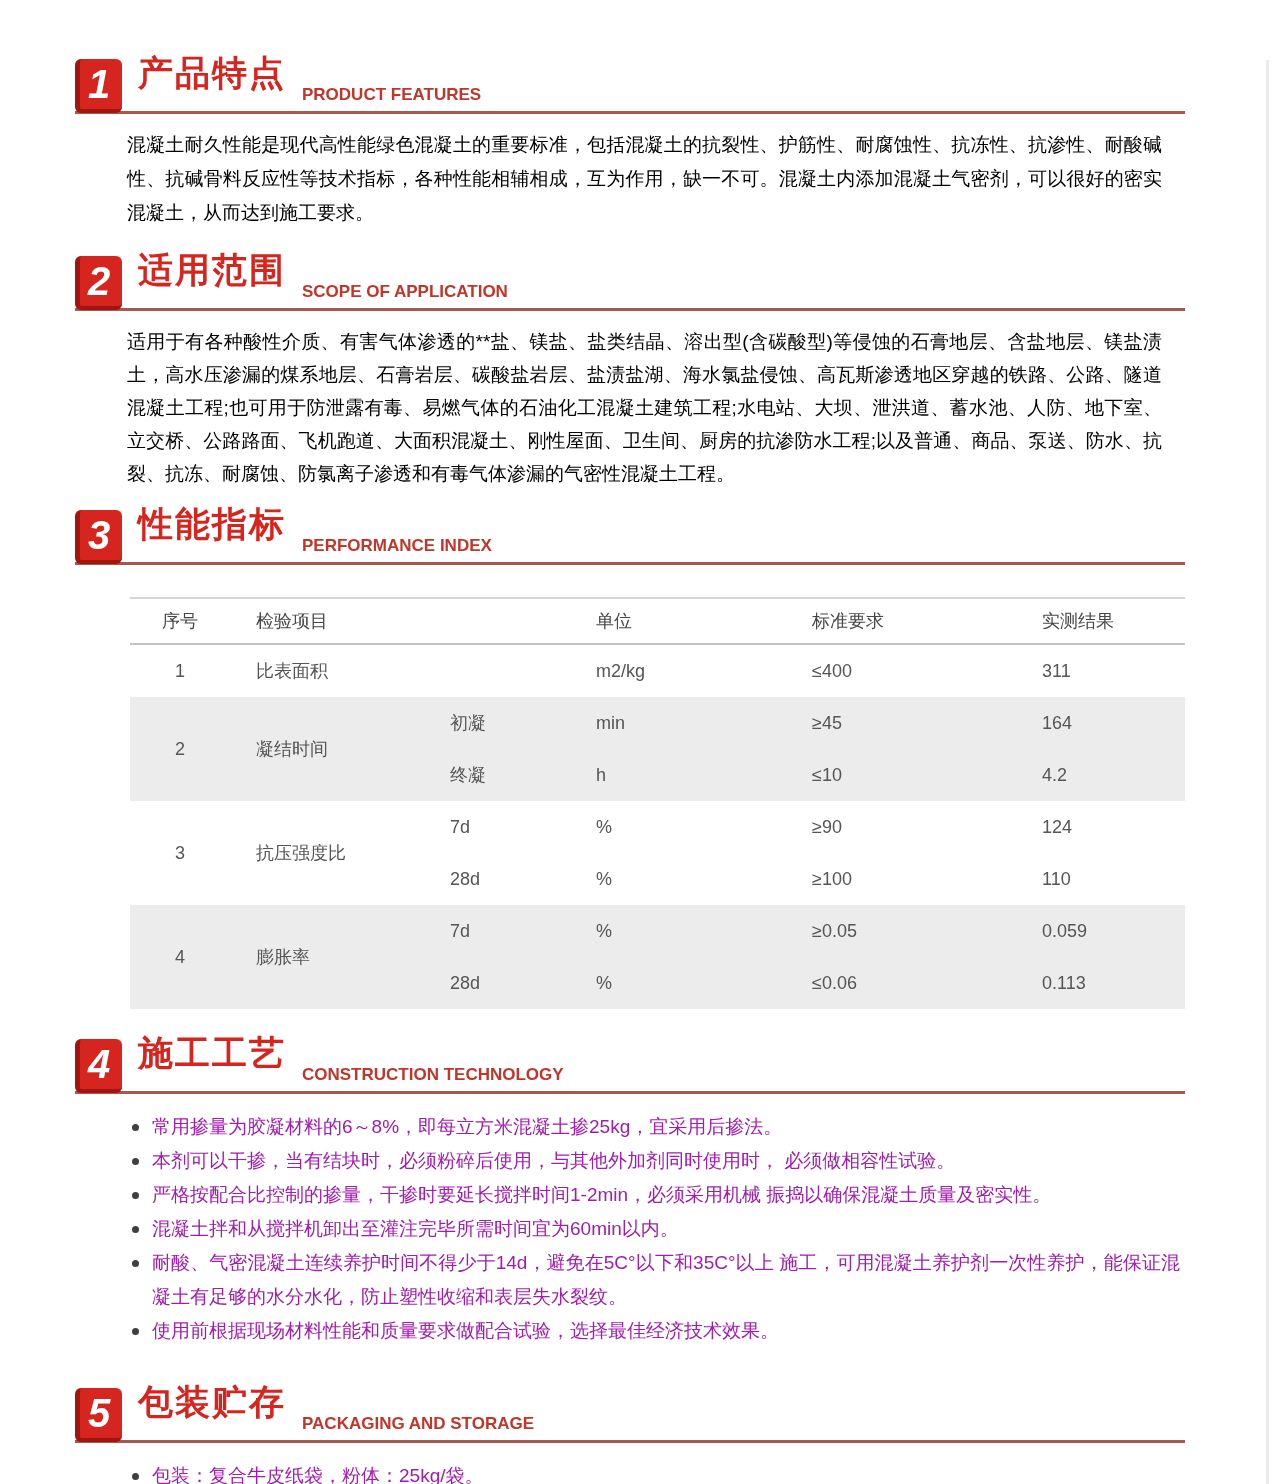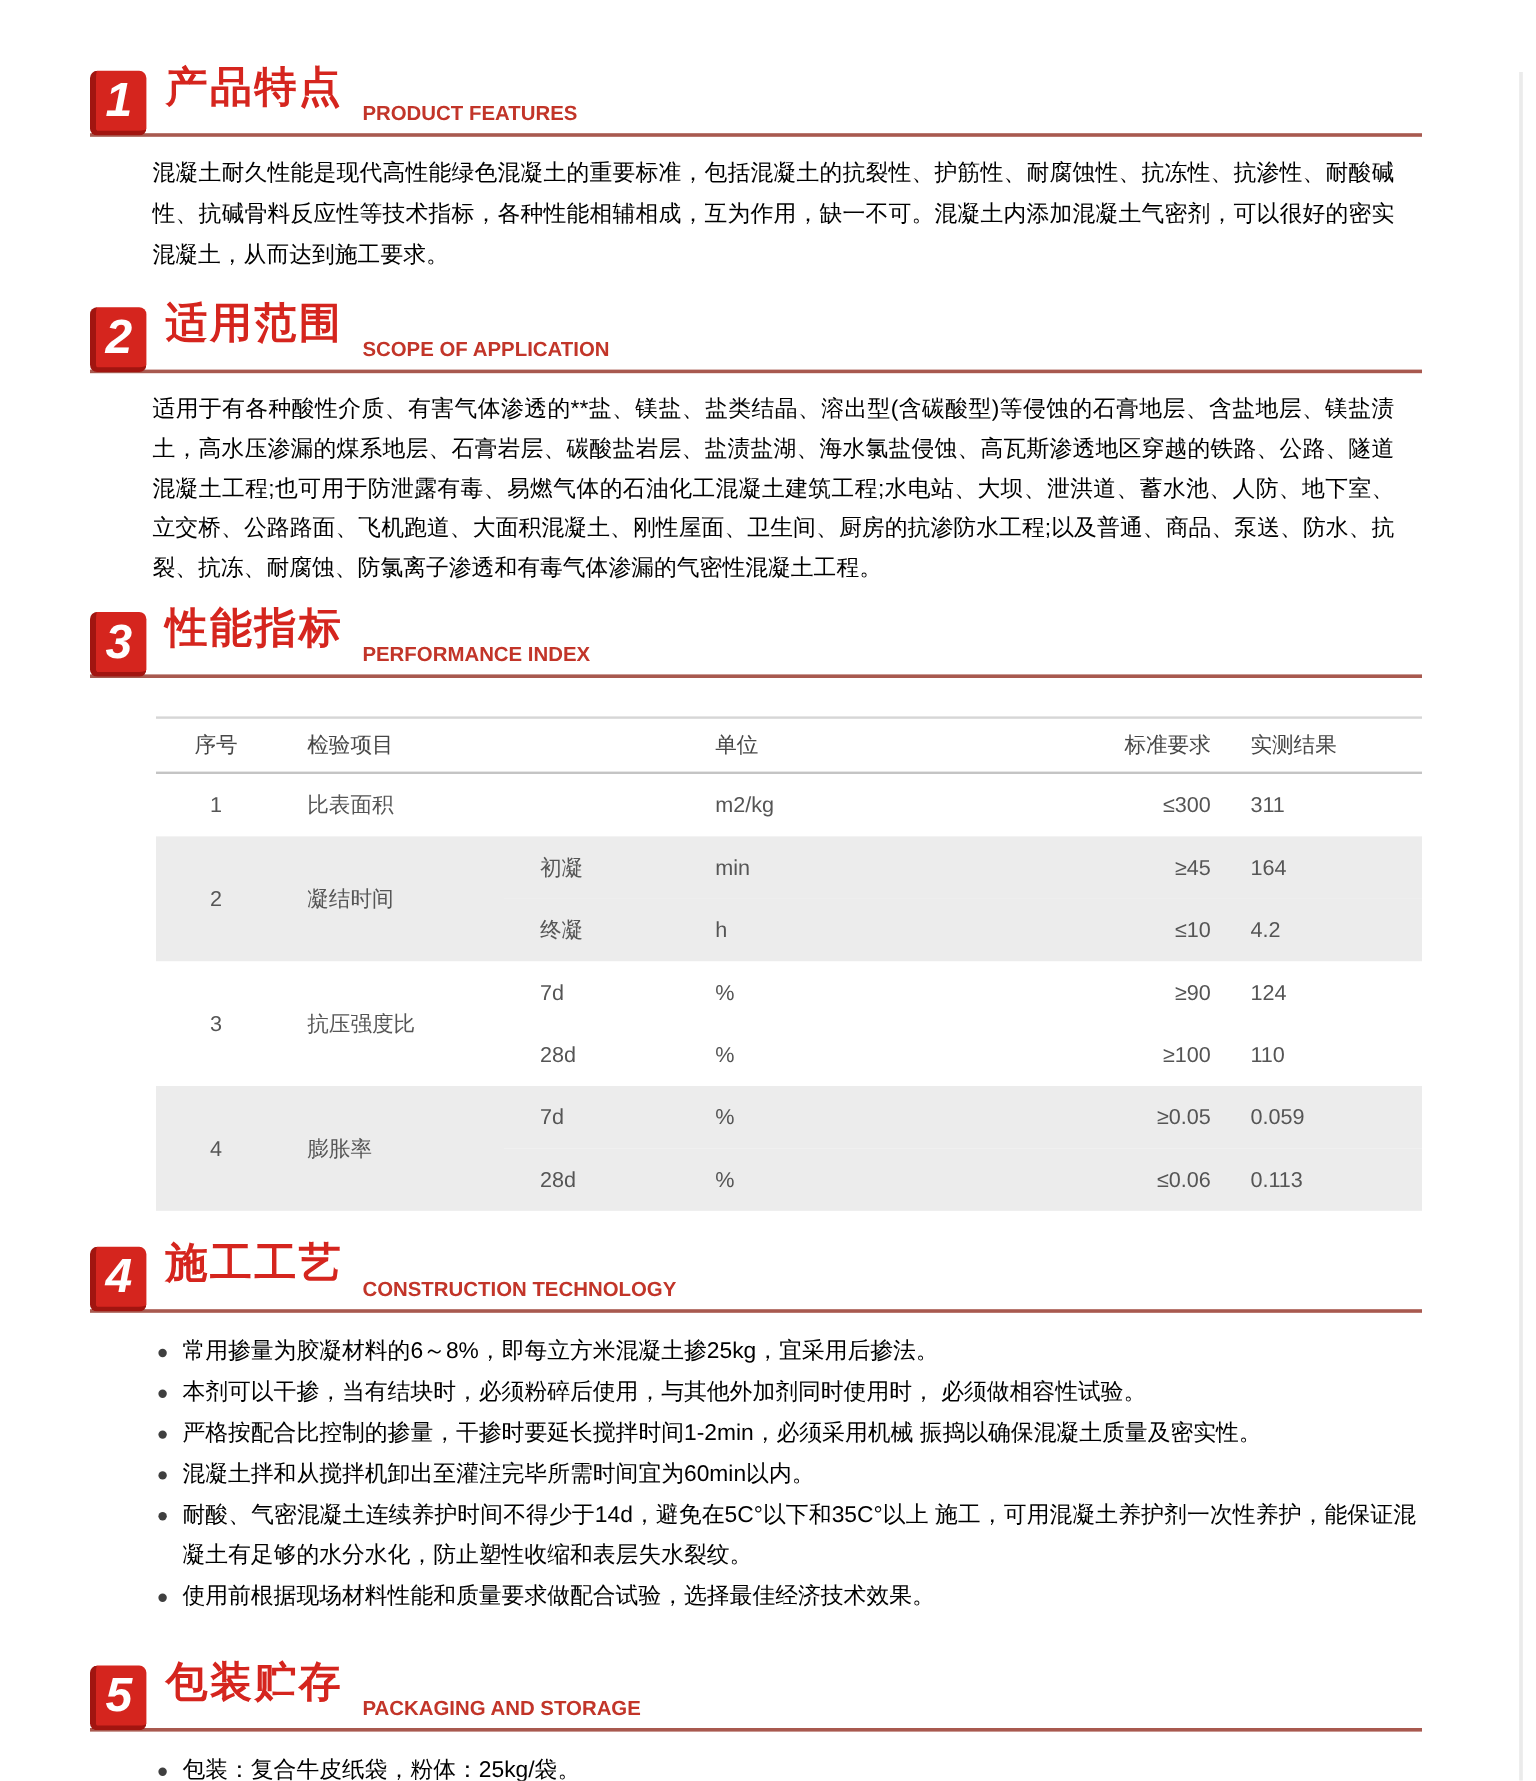--- a/index.html
+++ b/index.html
@@ -78,7 +78,7 @@
   .perf-table th.h-item,.perf-table td.item{padding-left:26px;}
   .perf-table td.sub{padding-left:30px;}
   .perf-table th.h-unit,.perf-table td.unit{padding-left:36px;}
-  .perf-table th.h-std,.perf-table td.std{padding-left:42px;text-align:right;}
+  .perf-table th.h-std,.perf-table td.std{padding-left:42px;}
   .perf-table th.h-res,.perf-table td.res{padding-left:32px;}
   .perf-table tr.single td{height:50px;}
   .perf-table tr.subrow td{height:50px;}

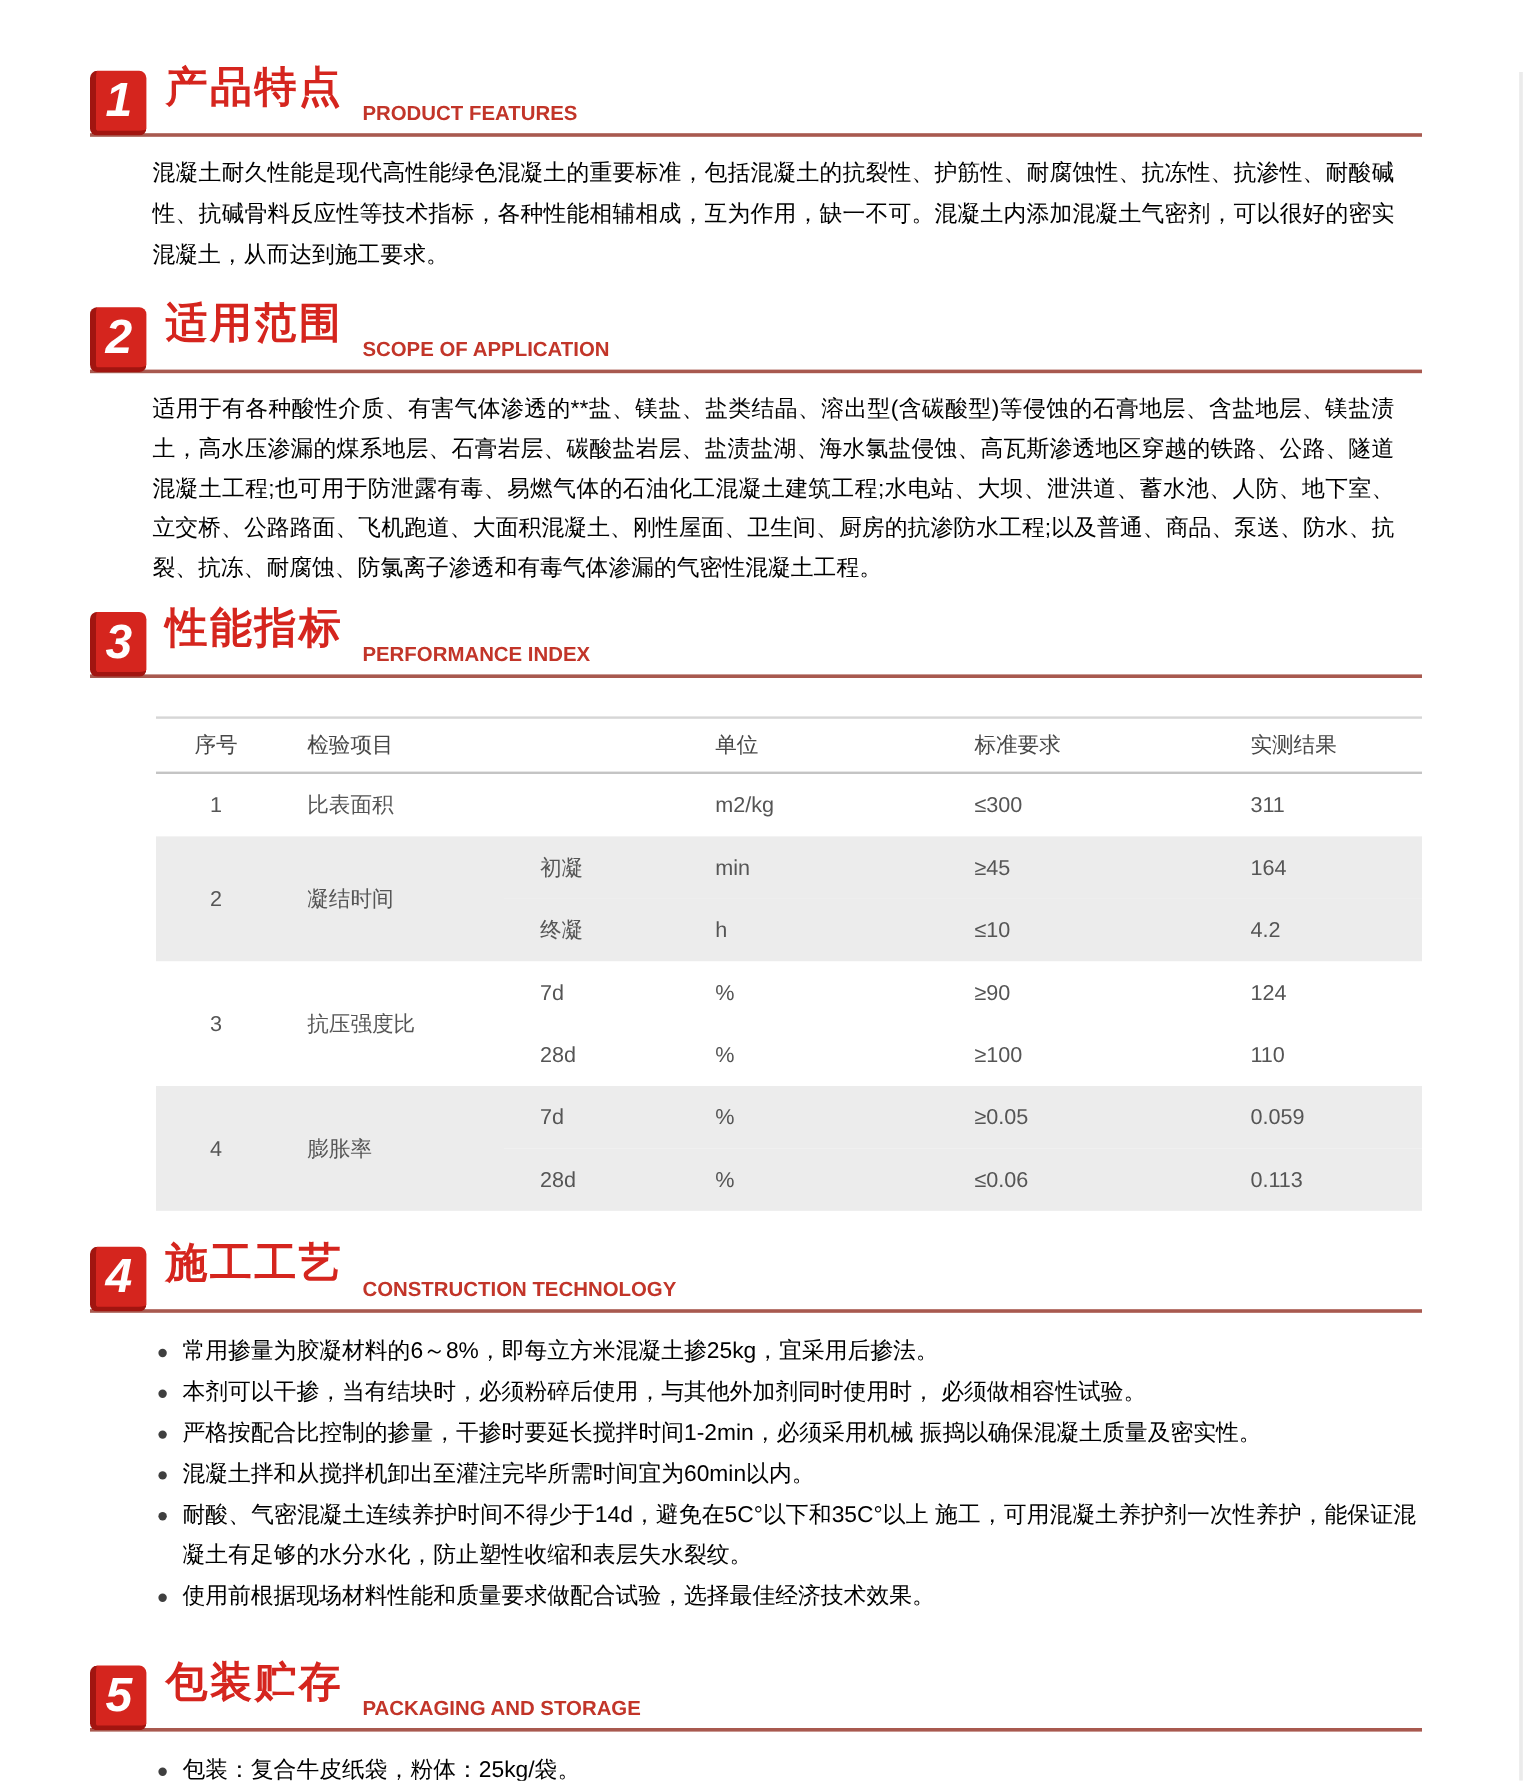--- a/index.html
+++ b/index.html
@@ -150,7 +150,7 @@
         <td class="item">比表面积</td>
         <td class="sub"></td>
         <td class="unit">m2/kg</td>
-        <td class="std">≤300</td>
+        <td class="std">≤400</td>
         <td class="res">311</td>
       </tr>
 

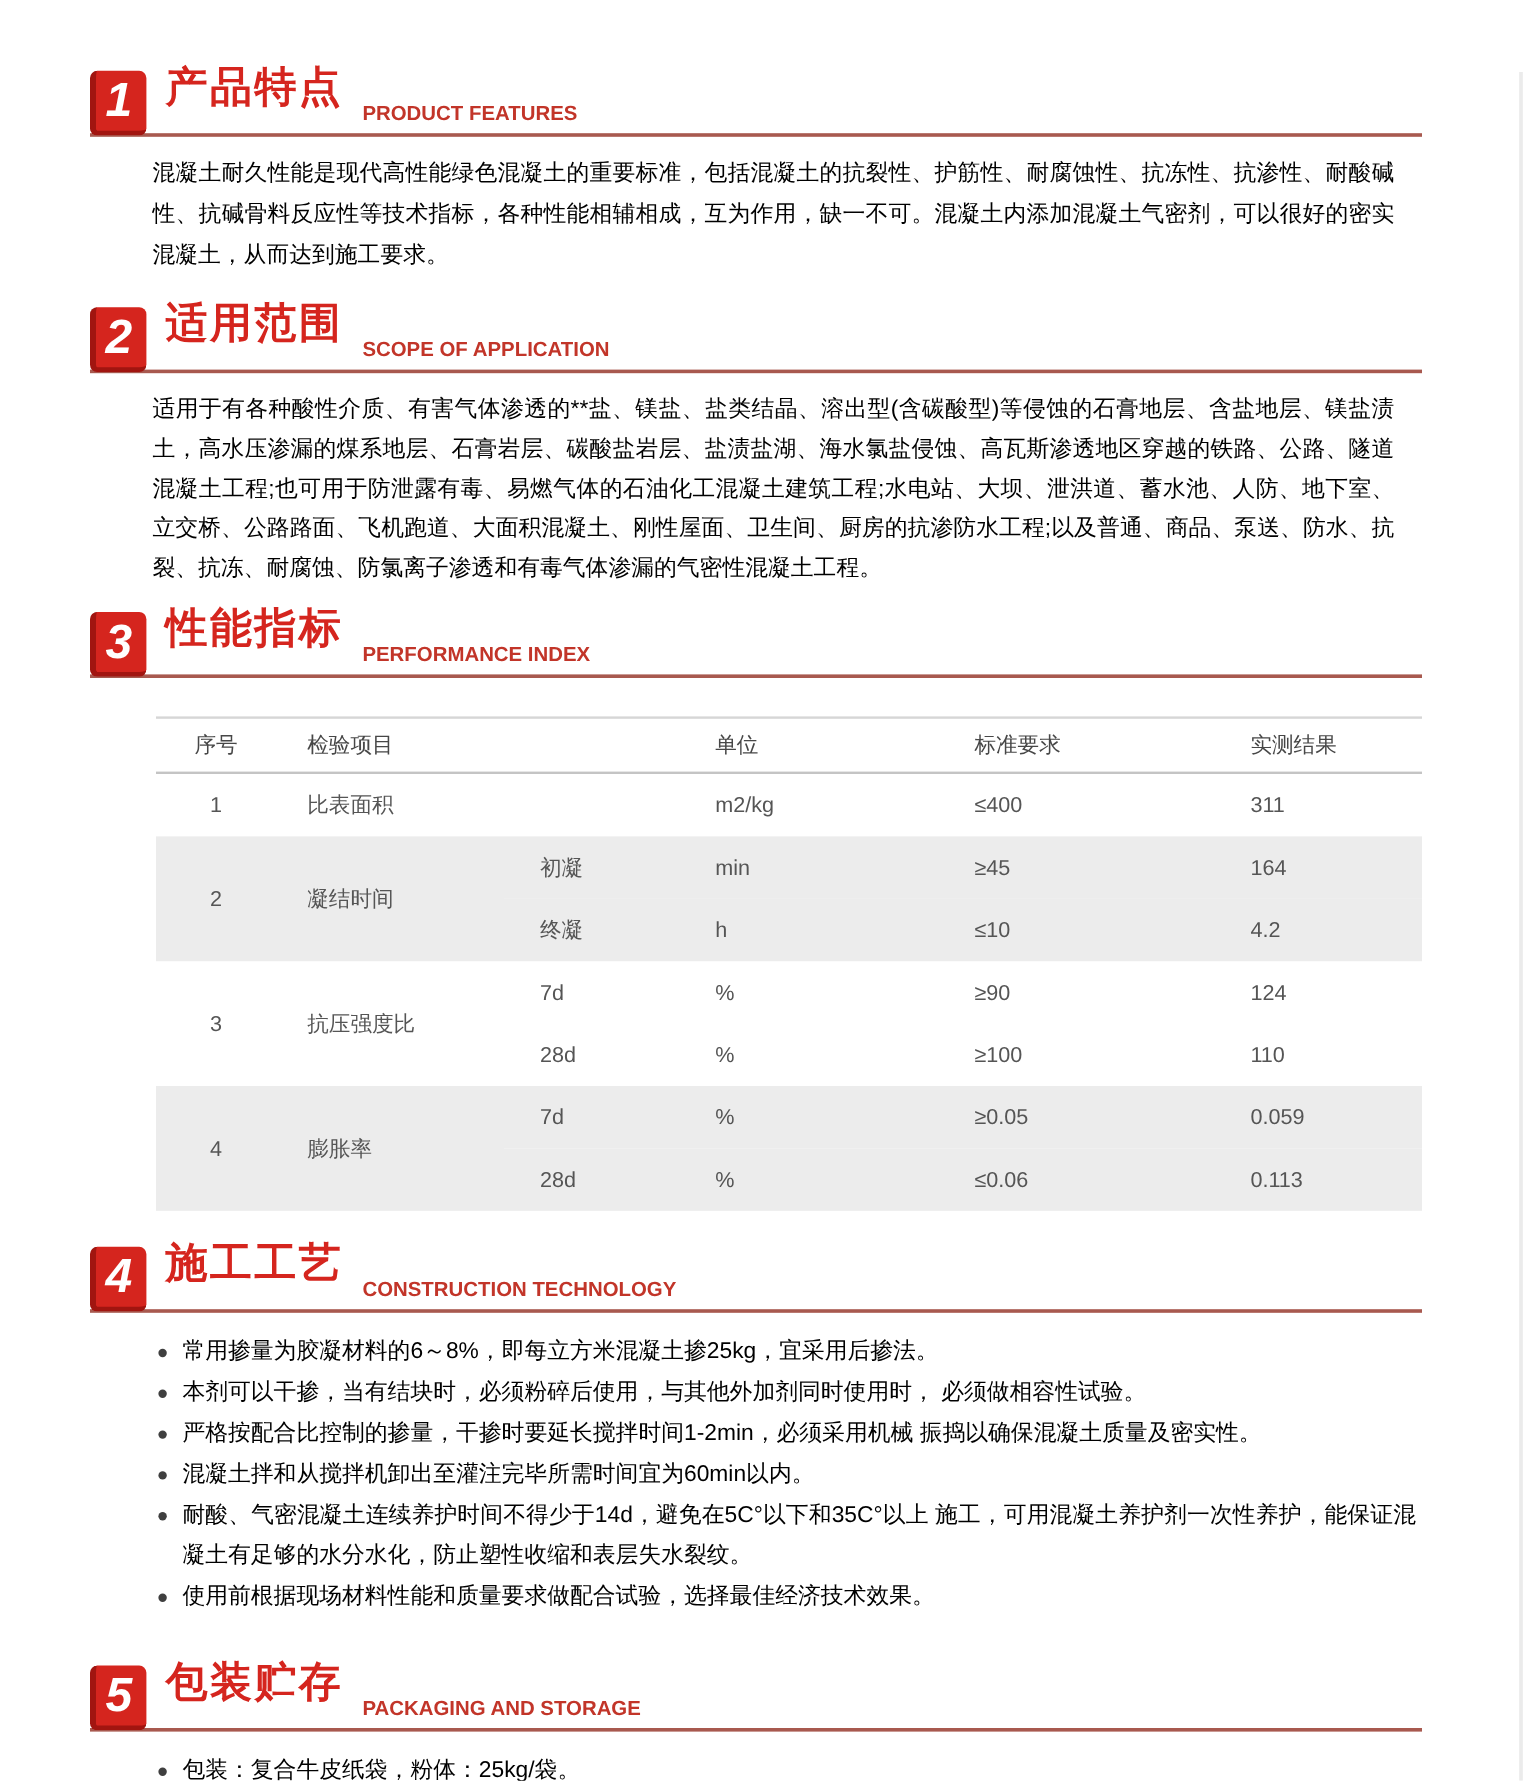--- a/index.html
+++ b/index.html
@@ -50,7 +50,7 @@
   .bullets{margin:16px 100px 0 130px;padding:0;list-style:none;}
   .bullets li{
     position:relative;padding-left:22px;
-    font-size:19px;line-height:34px;color:#000000;text-align:justify;
+    font-size:19px;line-height:34px;color:#a21caf;text-align:justify;
   }
   .bullets li::before{
     content:"";position:absolute;left:2px;top:14px;width:7px;height:7px;

